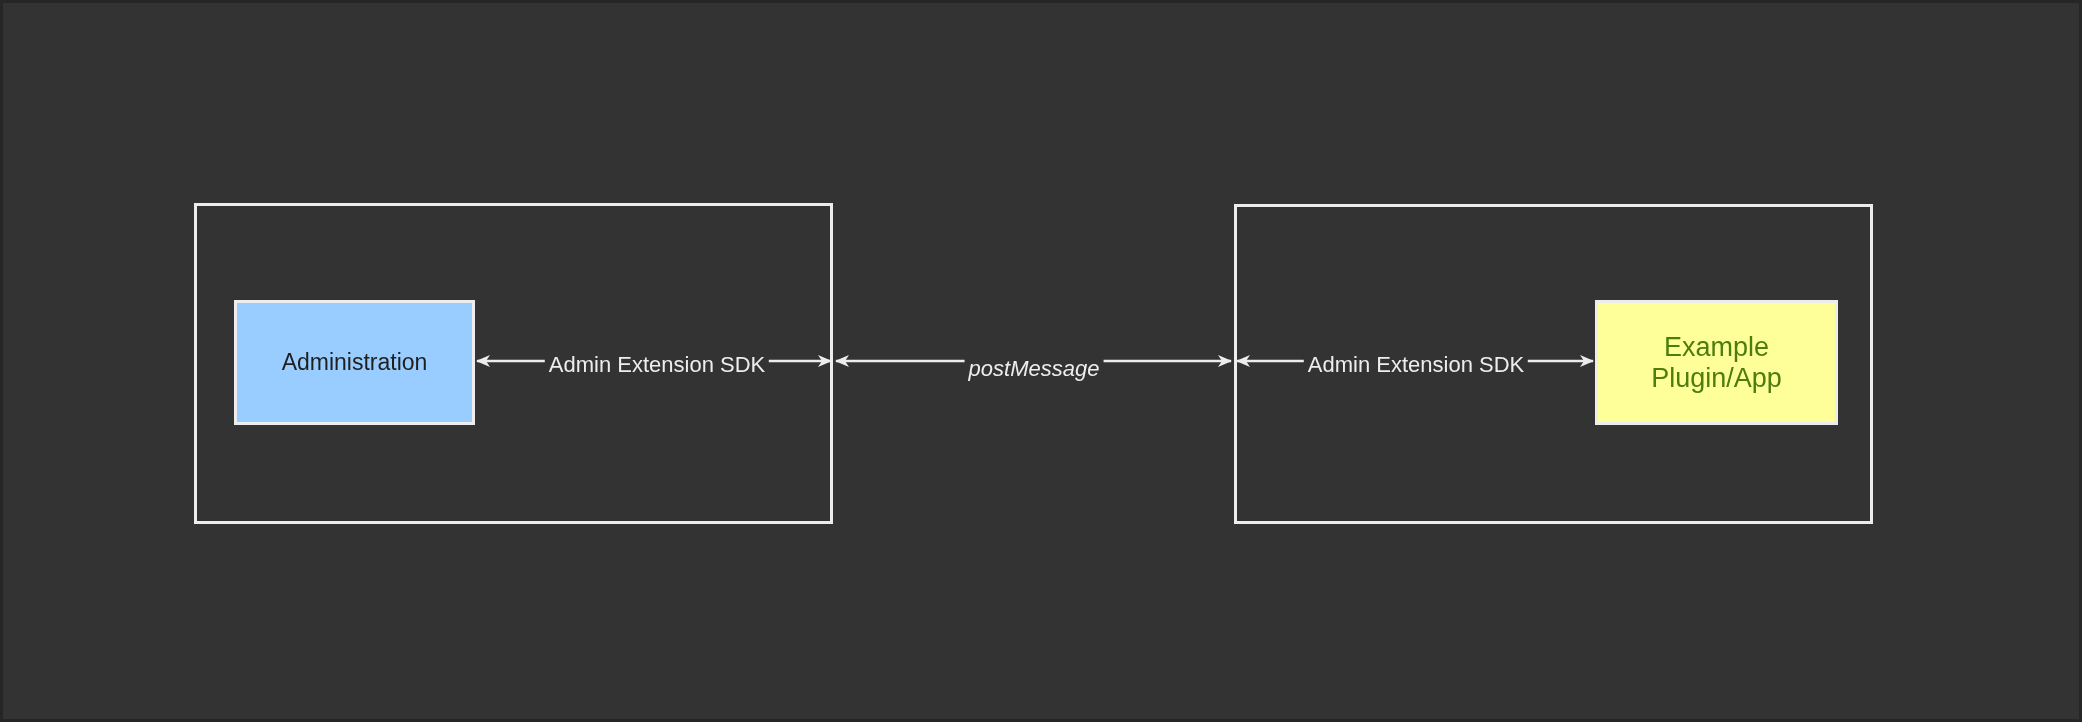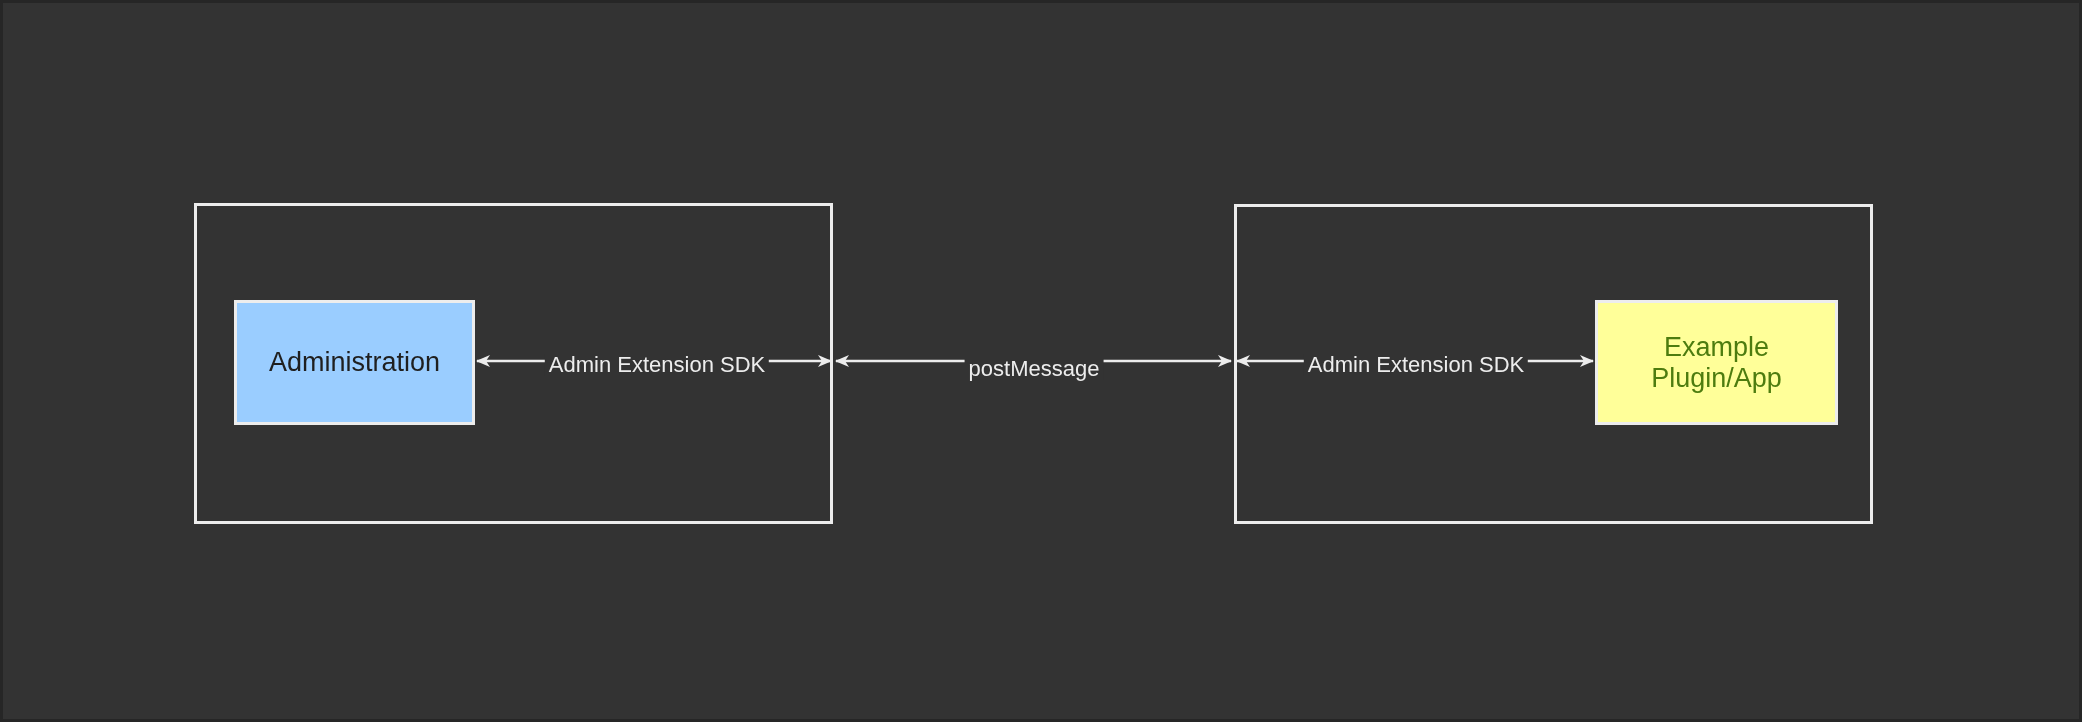--- a/index.html
+++ b/index.html
@@ -46,7 +46,7 @@
     left: 231px; top: 297px; width: 241px; height: 125px;
     background: #9acdff;
     color: #1f1f1f;
-    font-size: 27px;
+    font-size: 23px;
   }
   #node-plugin {
     left: 1592px; top: 297px; width: 243px; height: 125px;

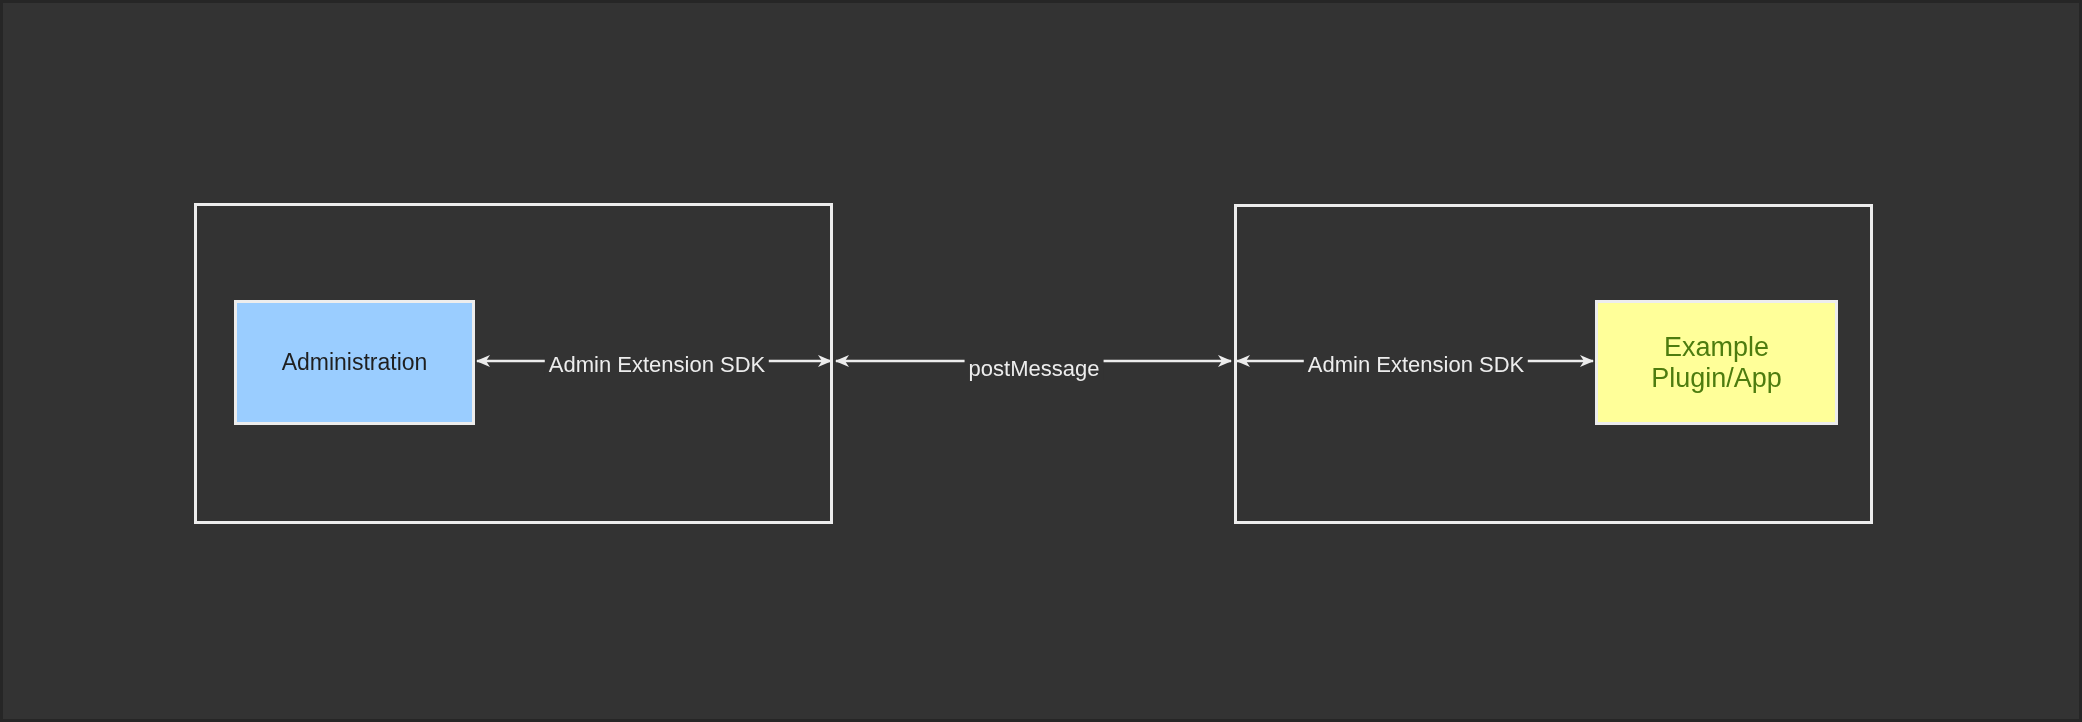--- a/index.html
+++ b/index.html
@@ -76,7 +76,7 @@
     transform: translate(-50%, -50%);
   }
   #label-sdk-left   { left: 654px;  top: 362px; }
-  #label-postmessage{ left: 1031px; top: 366px; }
+  #label-postmessage{ left: 1031px; top: 366px; font-style: italic; }
   #label-sdk-right  { left: 1413px; top: 362px; }
 </style>
 </head>

